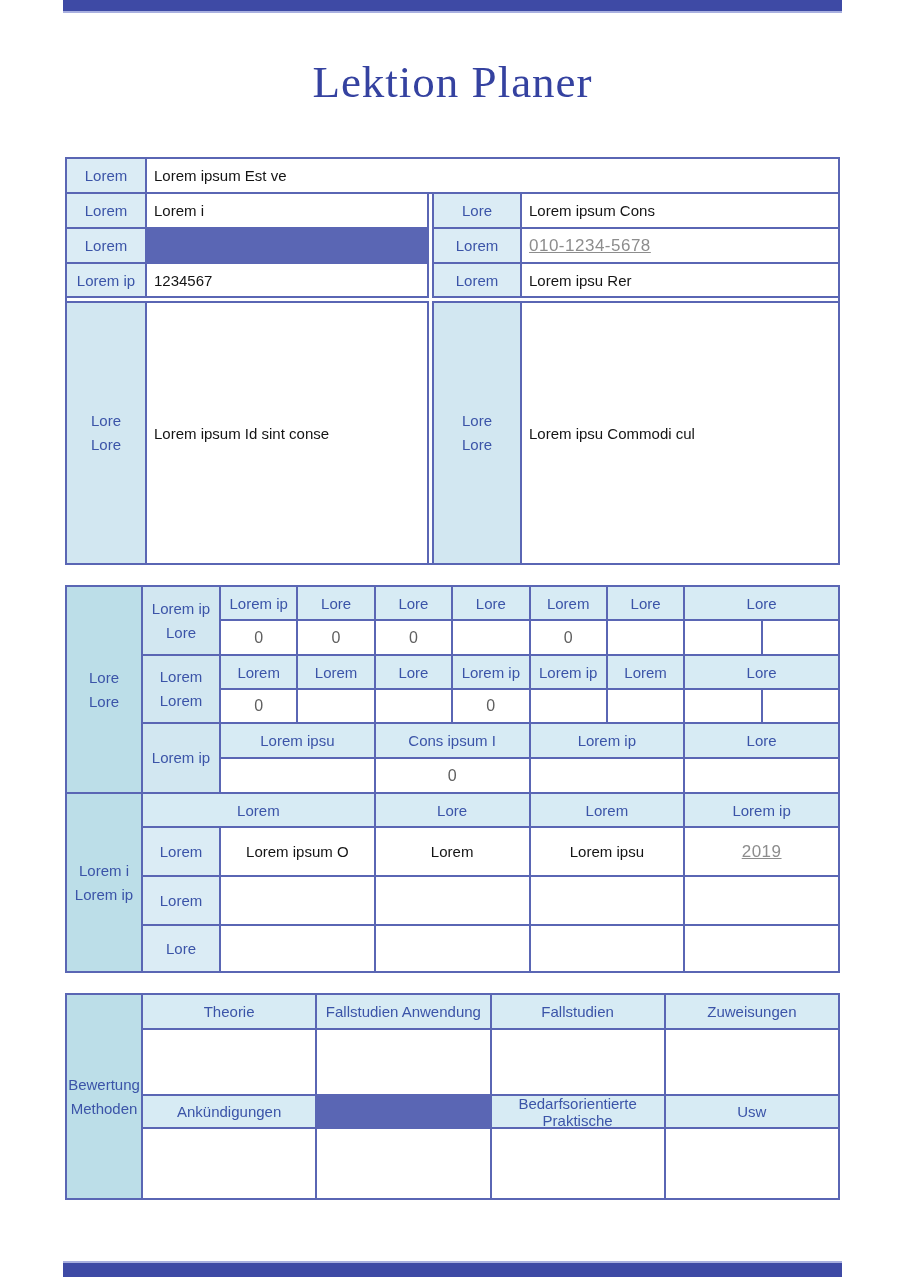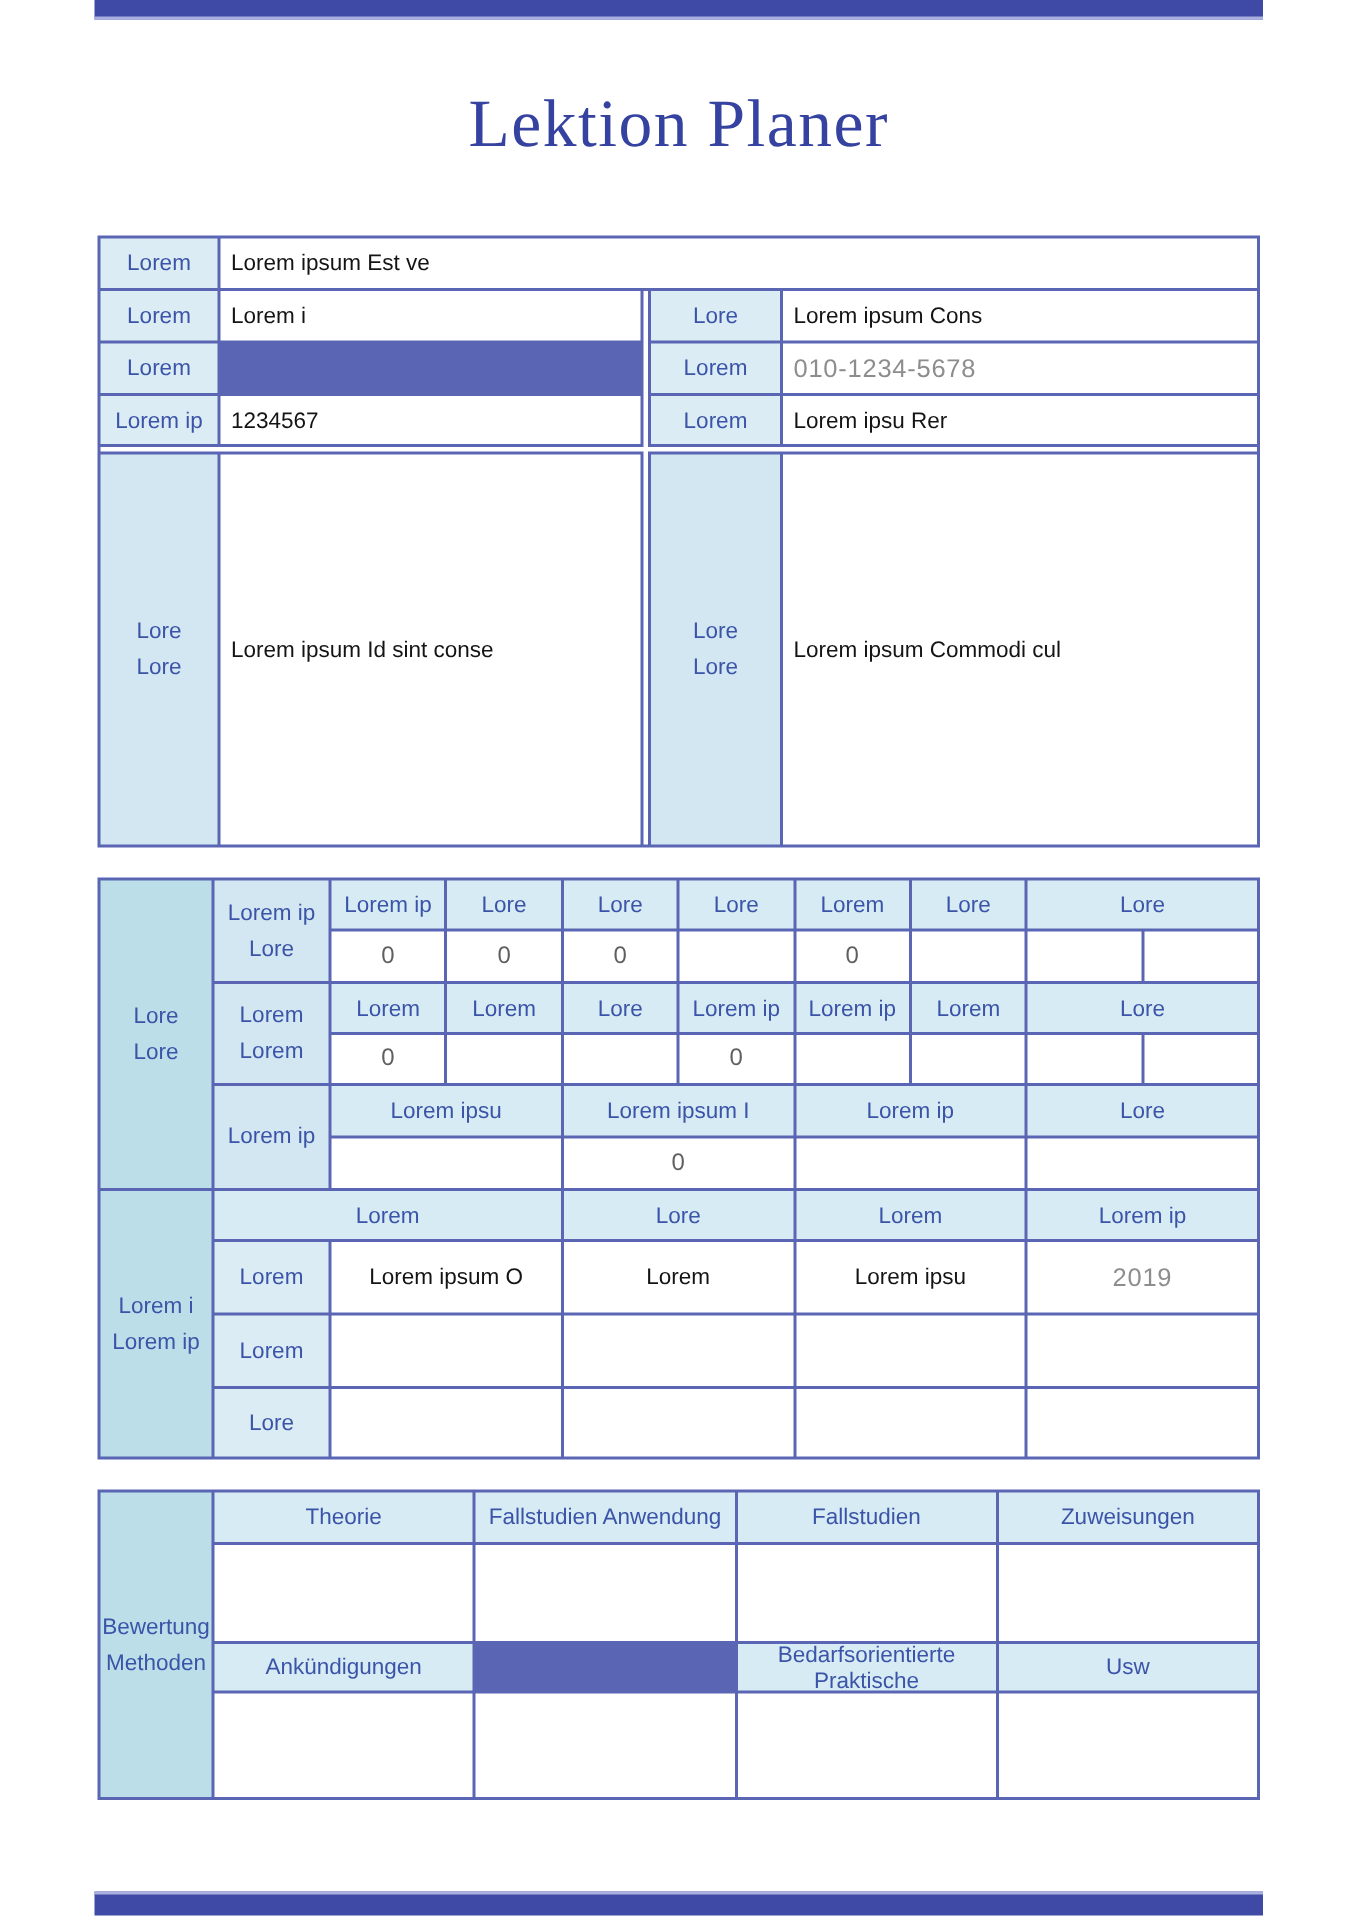--- a/index.html
+++ b/index.html
@@ -52,7 +52,7 @@
   .hdr  { background:#d7ebf4; color:#3b54a8; text-align:center; }
   .side { background:#bcdee8; color:#3b54a8; white-space:pre-line; line-height:1.6; text-align:center; }
   .val  { justify-content:flex-start; padding-left:7px; }
-  .num  { color:#8d8d8d; font-size:17px; letter-spacing:0.5px; }
+  .num  { color:#8d8d8d; font-size:17px; letter-spacing:0.5px;text-decoration:underline; }
   .num0 { color:#5f5f5f; font-size:16px; }
   .spacer { background:#ffffff; }
 </style>

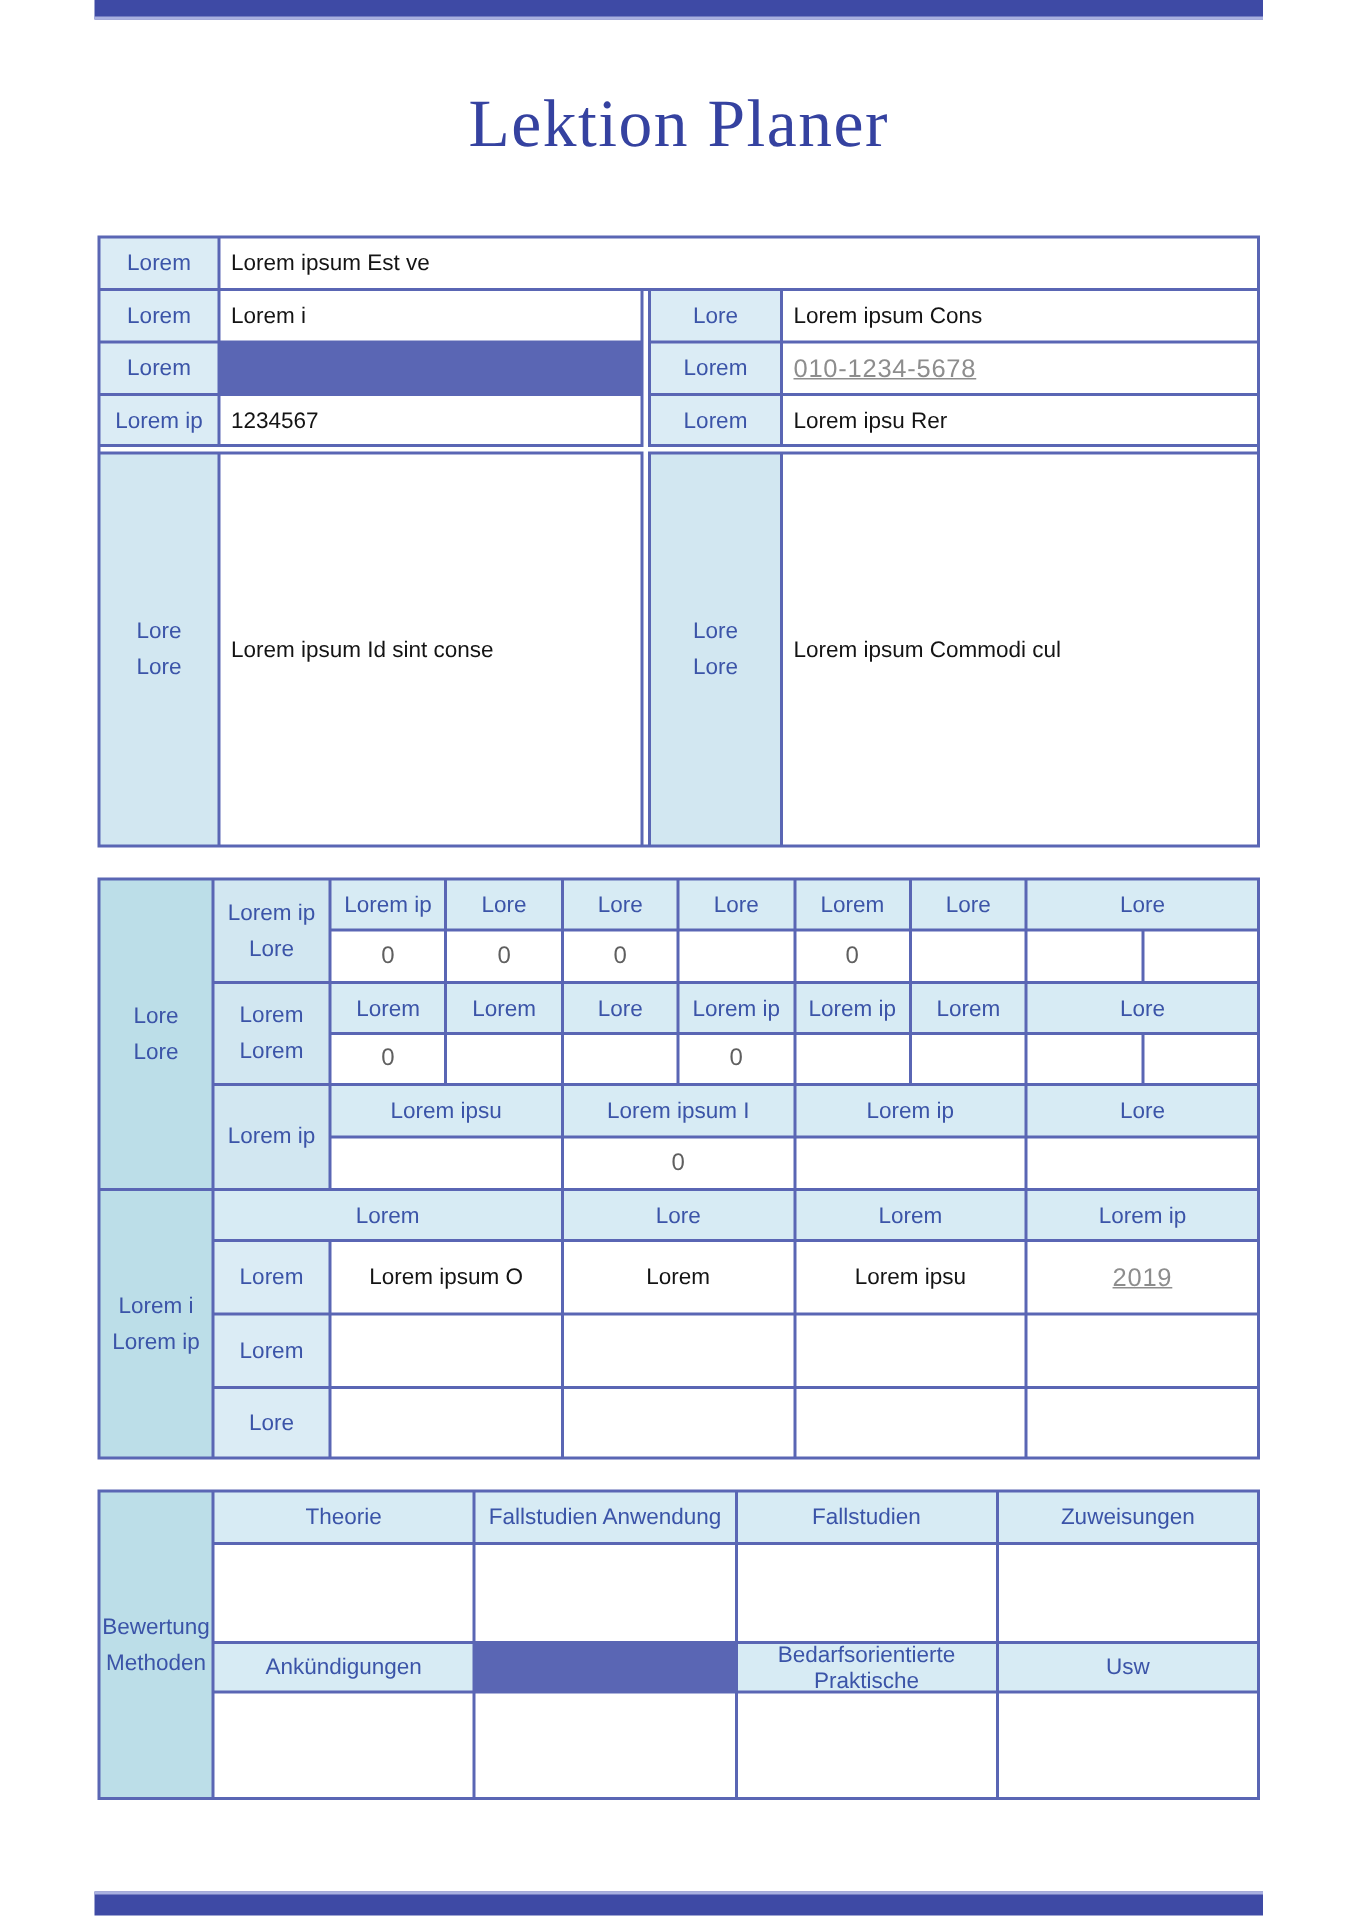--- a/index.html
+++ b/index.html
@@ -88,7 +88,7 @@
   <div class="cell val" style="grid-row:6;grid-column:2">Lorem ipsum Id sint conse</div>
   <div class="cell lblbig" style="grid-row:6;grid-column:4">Lore
 Lore</div>
-  <div class="cell val" style="grid-row:6;grid-column:5">Lorem ipsum Commodi cul</div>
+  <div class="cell val" style="grid-row:6;grid-column:5">Lorem ipsu Commodi cul</div>
 </div>
 
 <div id="t2" class="grid">

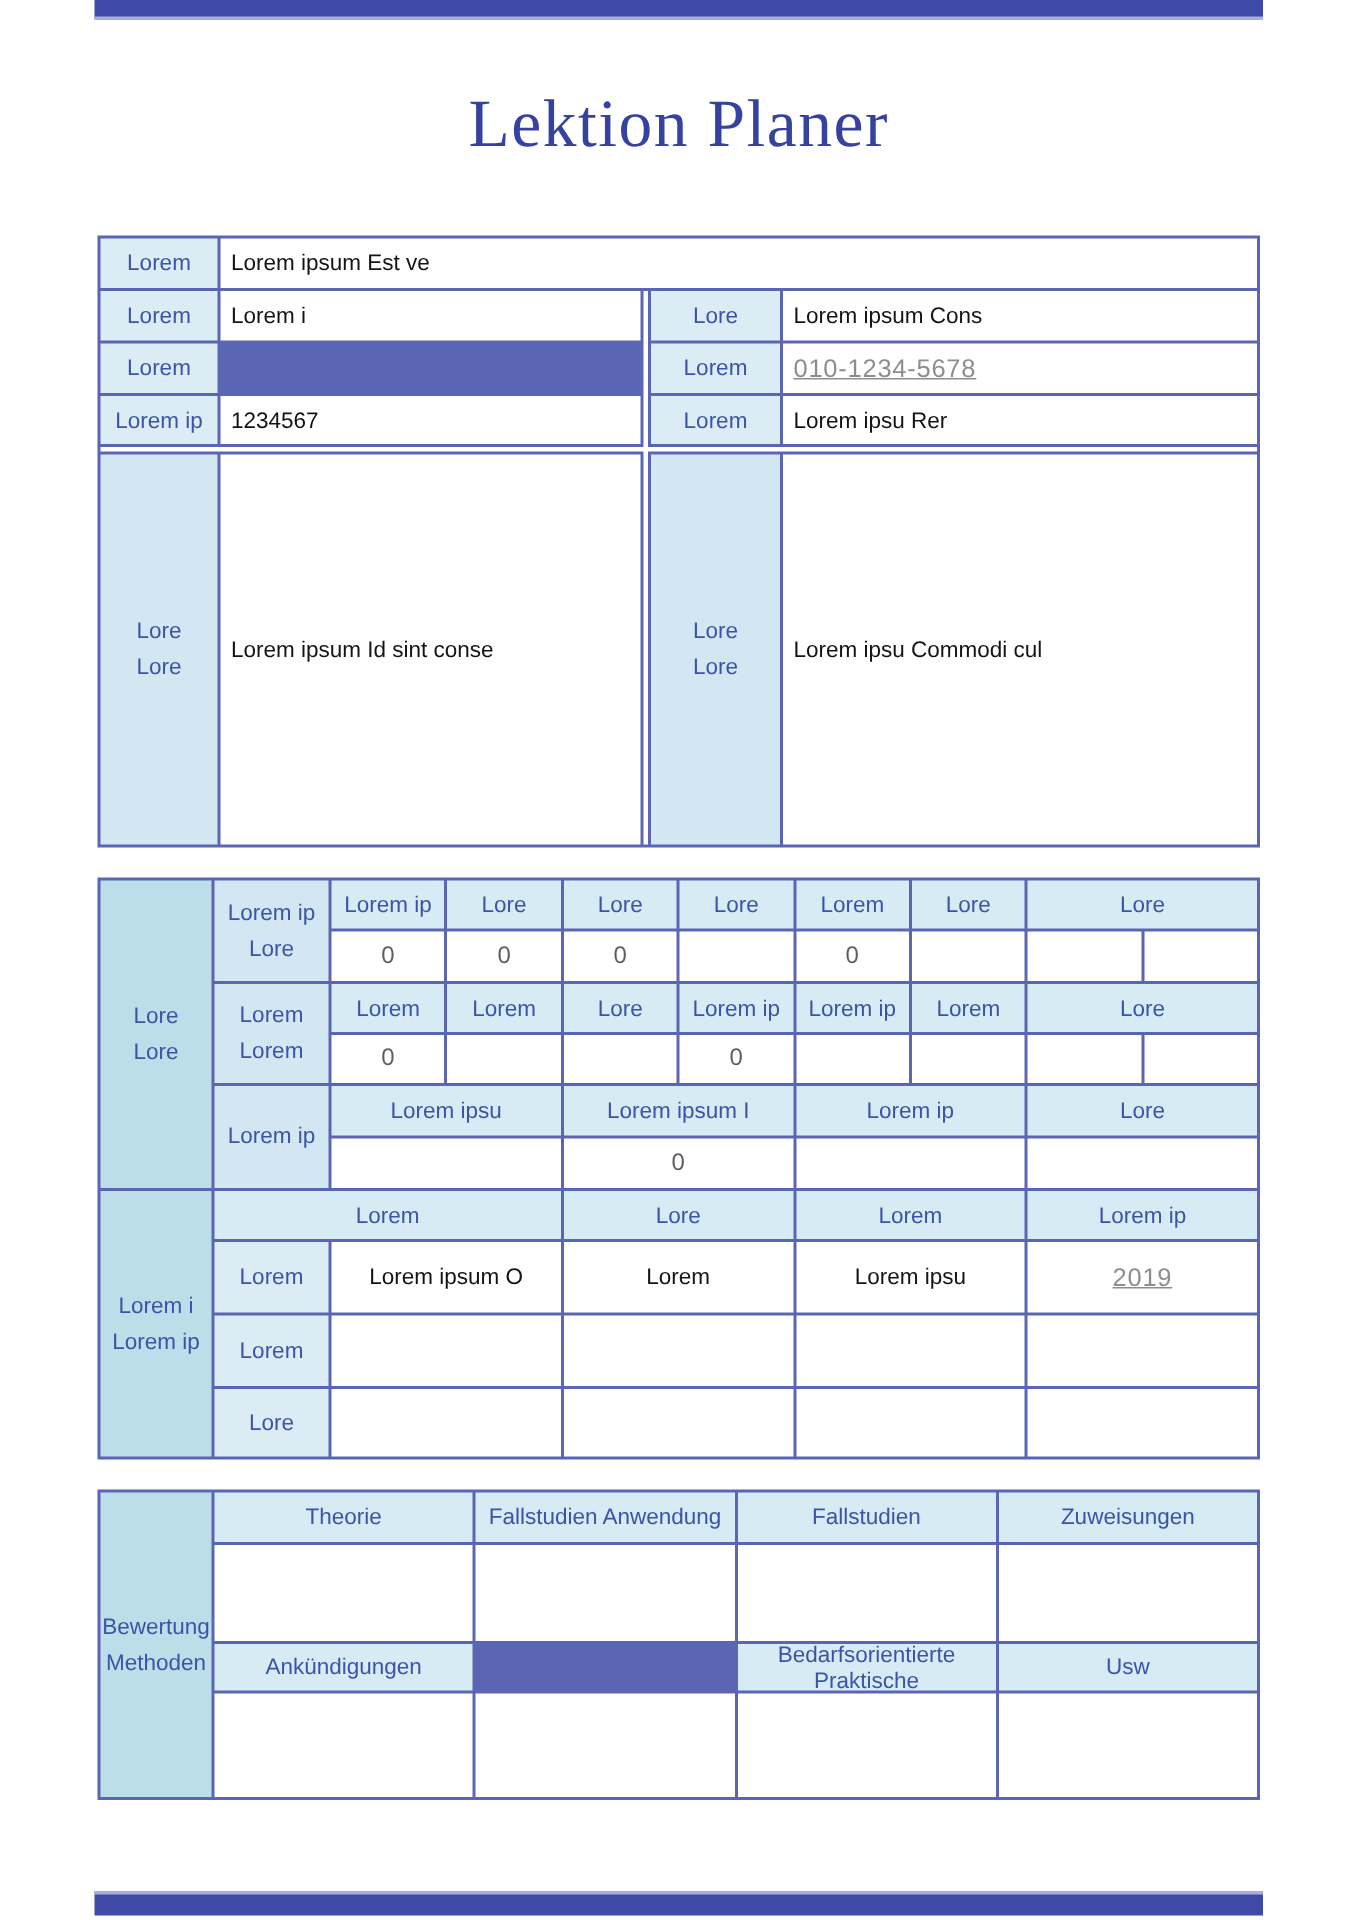--- a/index.html
+++ b/index.html
@@ -135,7 +135,7 @@
 
   <div class="cell lblbig" style="grid-row:5/7;grid-column:2">Lorem ip</div>
   <div class="cell hdr" style="grid-row:5;grid-column:3/5">Lorem ipsu</div>
-  <div class="cell hdr" style="grid-row:5;grid-column:5/7">Lorem ipsum I</div>
+  <div class="cell hdr" style="grid-row:5;grid-column:5/7">Cons ipsum I</div>
   <div class="cell hdr" style="grid-row:5;grid-column:7/9">Lorem ip</div>
   <div class="cell hdr" style="grid-row:5;grid-column:9/11">Lore</div>
   <div class="cell num0" style="grid-row:6;grid-column:3/5"></div>

